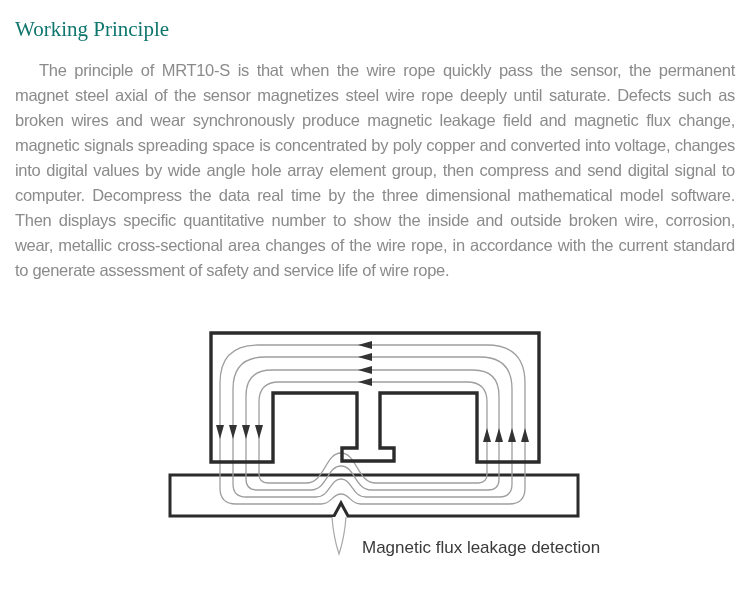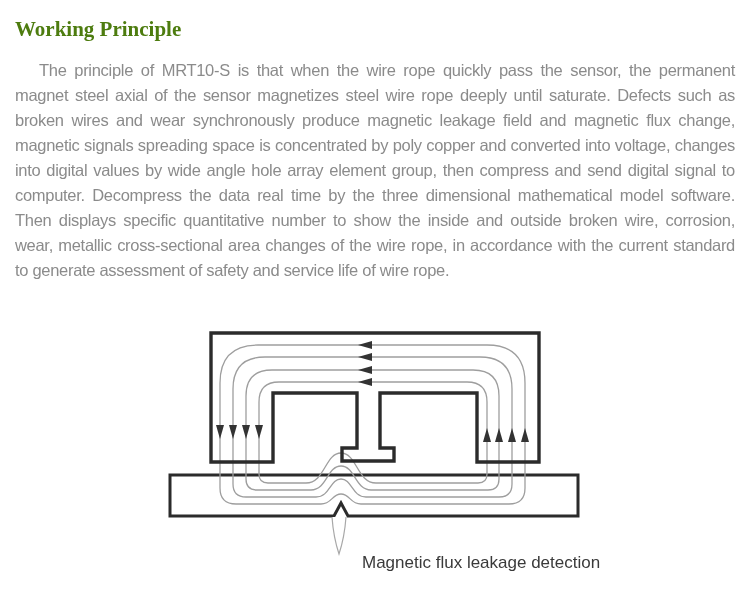--- a/index.html
+++ b/index.html
@@ -16,9 +16,9 @@
   }
   .title {
     font-family: "Liberation Serif", "DejaVu Serif", serif;
-    font-weight: bold;
+    font-weight: normal;
     font-size: 21px;
-    color: #4d7c0f;
+    color: #0f766e;
     margin: 16px 0 0 15px;
     line-height: 26px;
   }

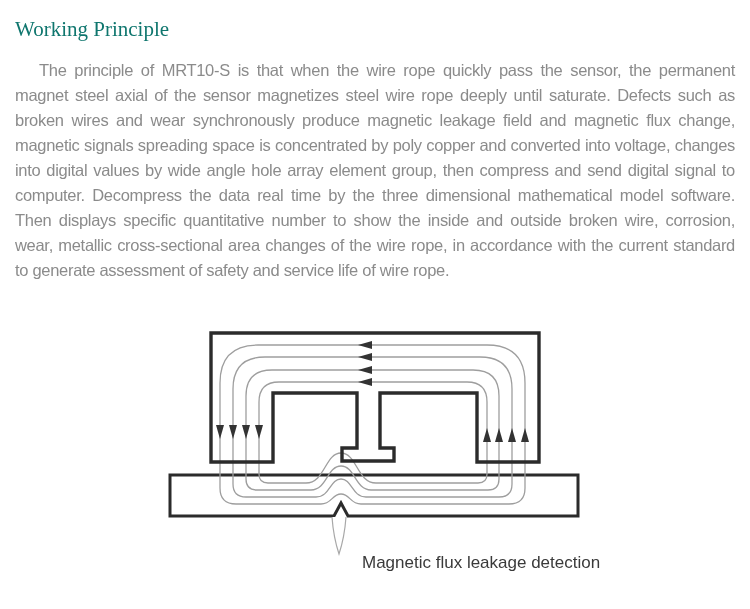--- a/index.html
+++ b/index.html
@@ -47,7 +47,7 @@
   .caption {
     position: absolute;
     left: 362px;
-    top: 553px;
+    top: 538px;
     font-size: 17px;
     color: #3a3a3a;
     white-space: nowrap;

